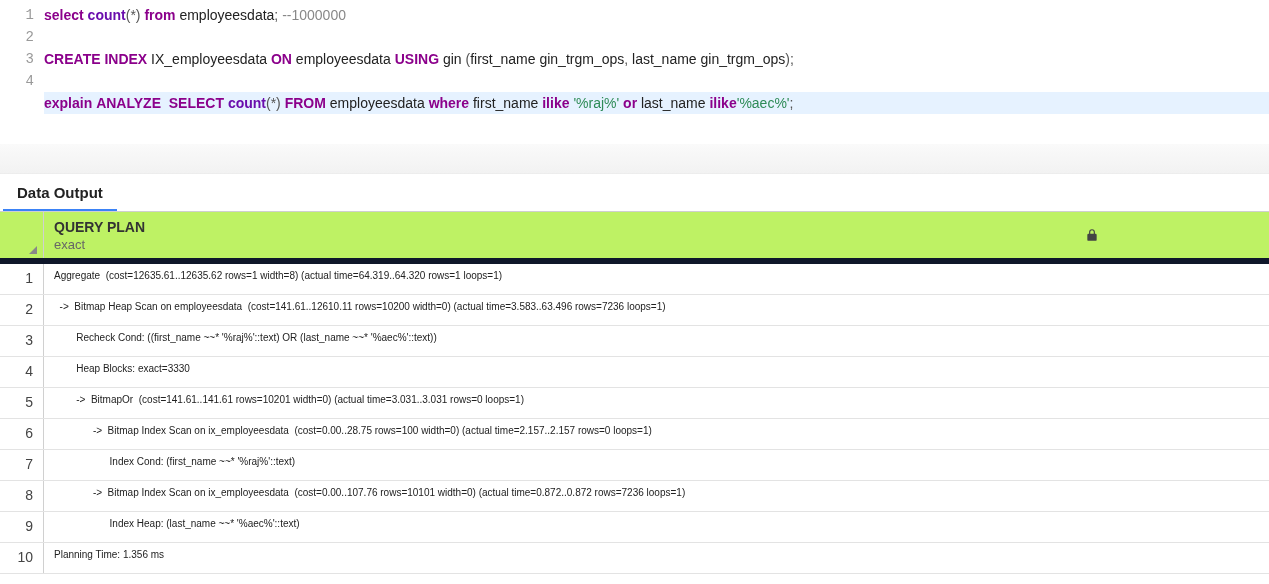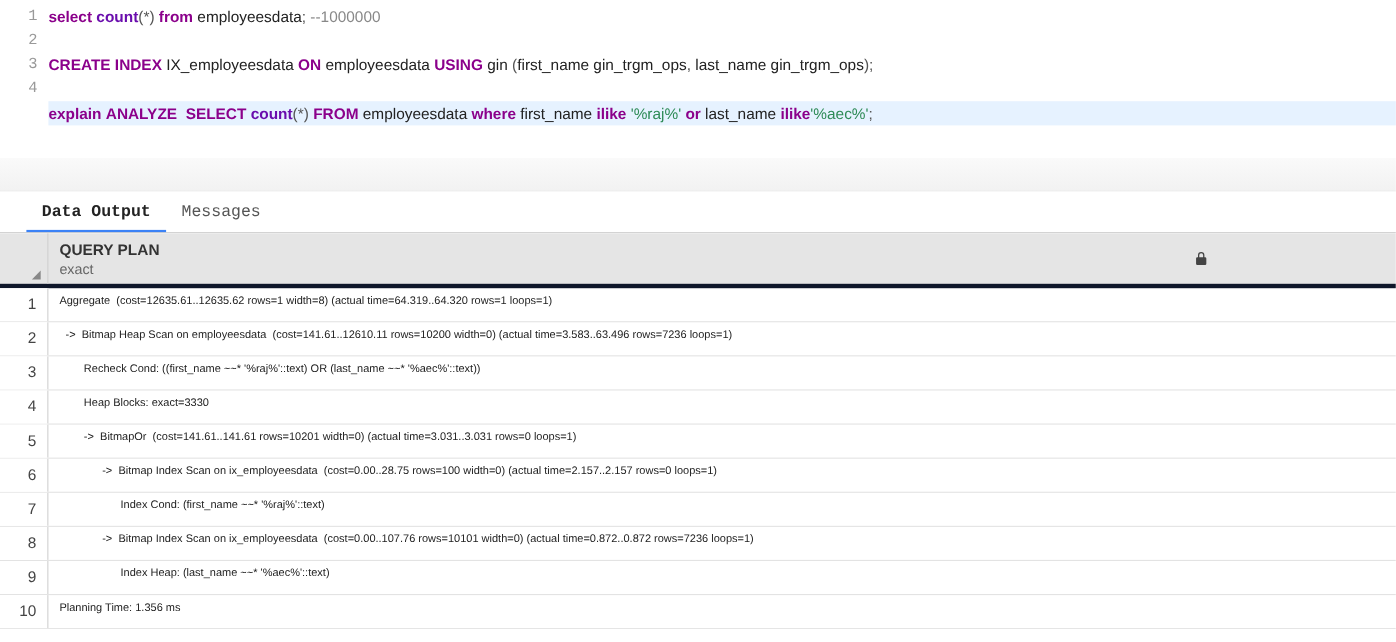--- a/index.html
+++ b/index.html
@@ -52,8 +52,7 @@
     display: flex;
     align-items: center;
     border-bottom: 1px solid #cfcfcf;
-    padding: 0 24px;
-    font-family: Liberation Mono, monospace;
+    padding: 0 3px;
   }
   .tab {
     padding: 10px 14px 8px 14px;

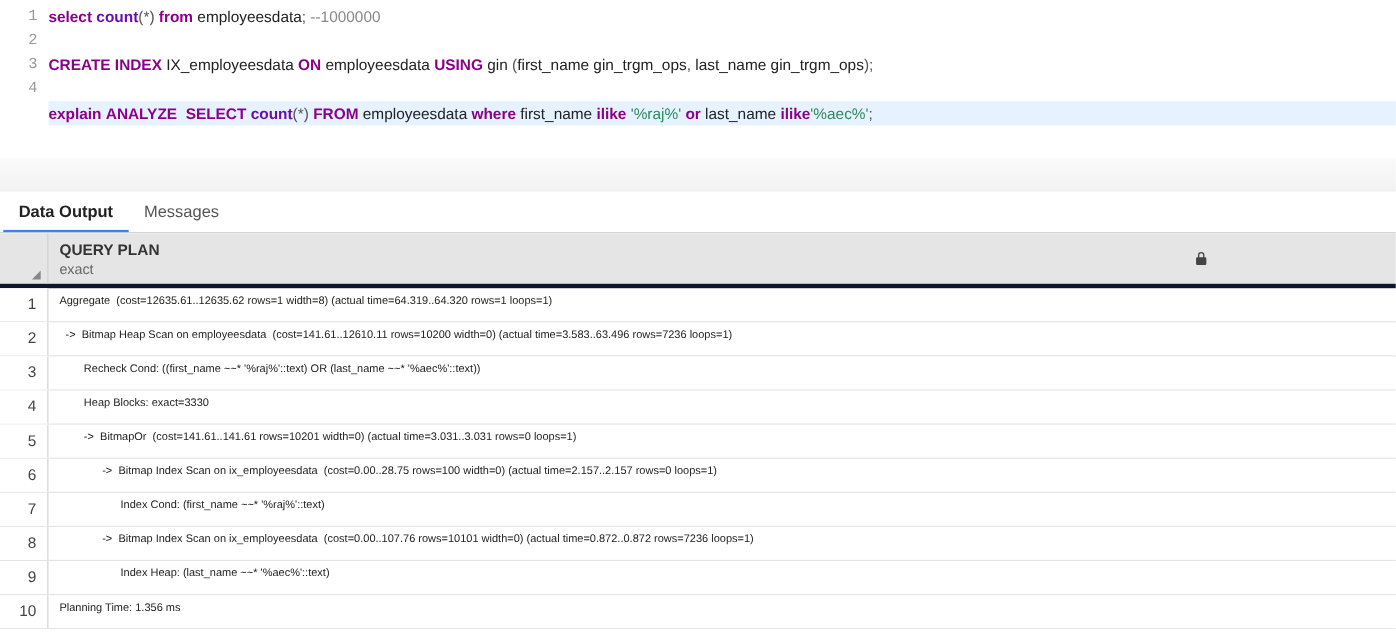--- a/index.html
+++ b/index.html
@@ -147,7 +147,6 @@
 
 <div class="tabs-row">
   <div class="tab active">Data Output</div>
-  <div class="tab">Messages</div>
 </div>
 
 <div class="grid-wrapper">

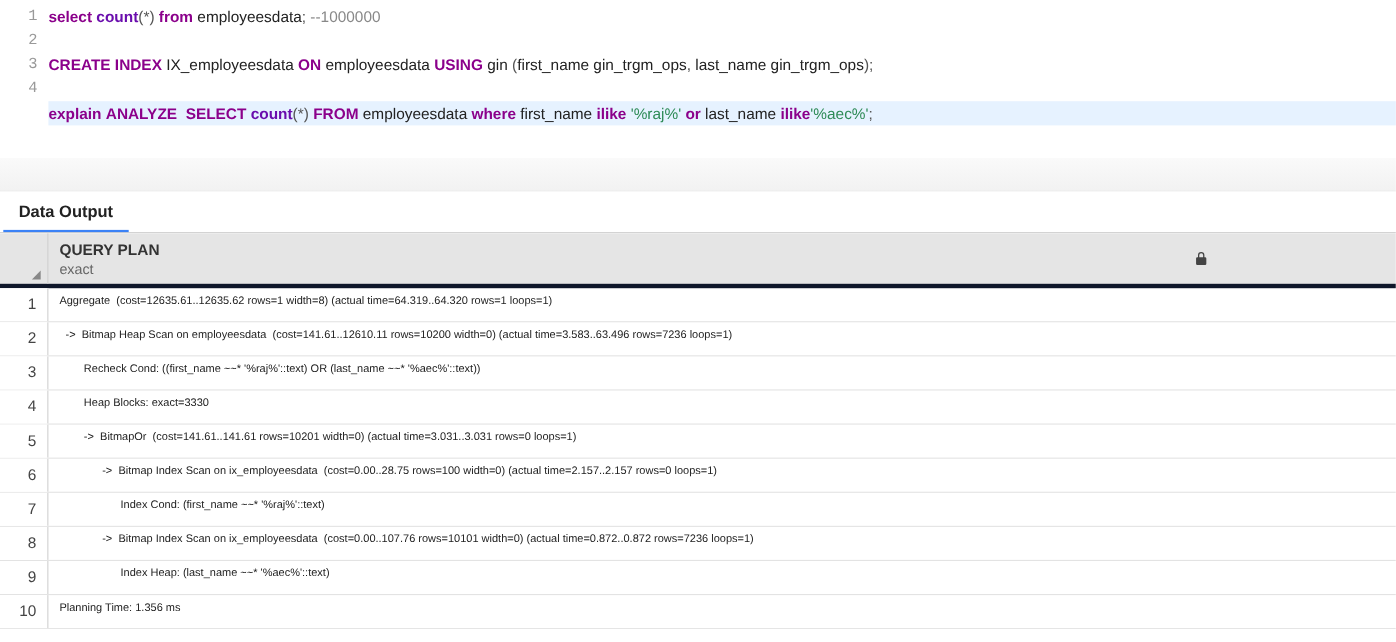--- a/index.html
+++ b/index.html
@@ -73,8 +73,8 @@
   .grid-header {
     display: flex;
     align-items: center;
-    border-bottom: 4px solid #0f172a;
-    background: #e5e5e5;
+    border-bottom: 6px solid #0f172a;
+    background: #bef264;
     justify-content: center;
   }
   .grid-corner {

